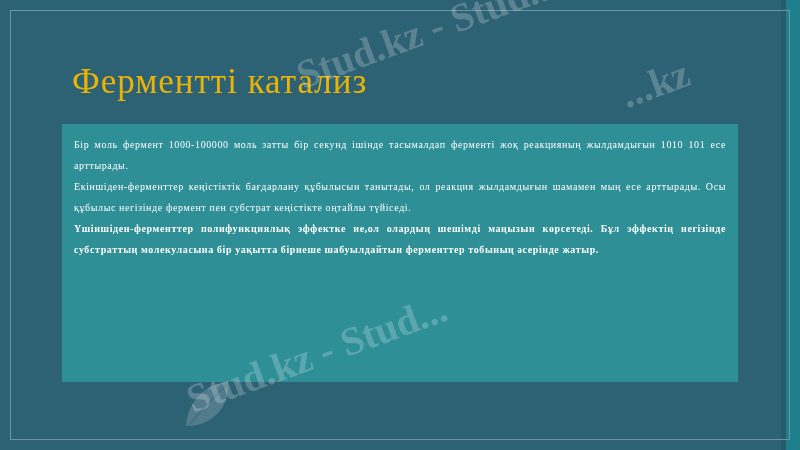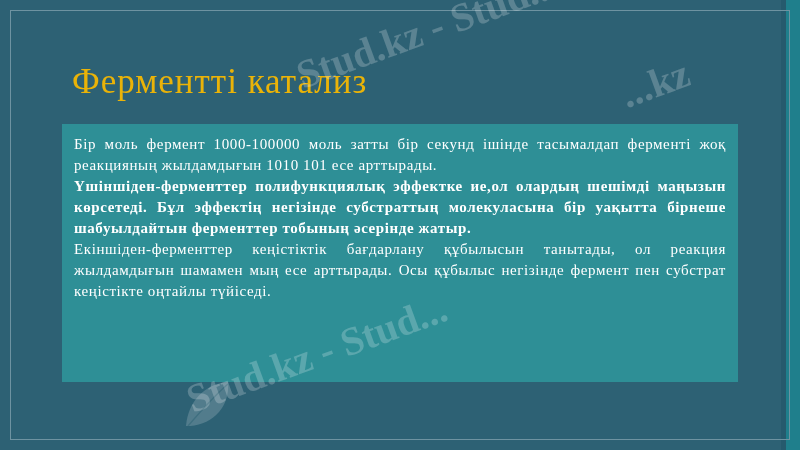--- a/index.html
+++ b/index.html
@@ -76,7 +76,7 @@
   .para {
     color: #ffffff;
     font-family: "Liberation Serif", serif;
-    font-size: 15px;
+    font-size: 10px;
     line-height: 21px;
     text-align: justify;
     letter-spacing: 0.6px;

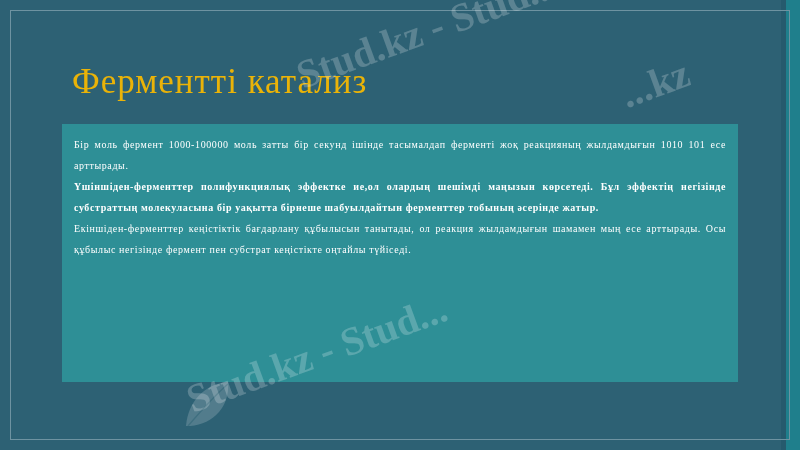--- a/index.html
+++ b/index.html
@@ -123,8 +123,8 @@
 
   <div class="body-box">
     <p class="para">Бір моль фермент 1000-100000 моль затты бір секунд ішінде тасымалдап ферменті жоқ реакцияның жылдамдығын 1010 101 есе арттырады.</p>
+    <p class="para">Екіншіден-ферменттер кеңістіктік бағдарлану құбылысын танытады, ол реакция жылдамдығын шамамен мың есе арттырады. Осы құбылыс негізінде фермент пен субстрат кеңістікте оңтайлы түйіседі.</p>
     <p class="para bold">Үшіншіден-ферменттер полифункциялық эффектке ие,ол олардың шешімді маңызын көрсетеді. Бұл эффектің негізінде субстраттың молекуласына бір уақытта бірнеше шабуылдайтын ферменттер тобының әсерінде жатыр.</p>
-    <p class="para">Екіншіден-ферменттер кеңістіктік бағдарлану құбылысын танытады, ол реакция жылдамдығын шамамен мың есе арттырады. Осы құбылыс негізінде фермент пен субстрат кеңістікте оңтайлы түйіседі.</p>
   </div>
 
   <div class="wm wm1">Stud.kz - Stud...</div>

